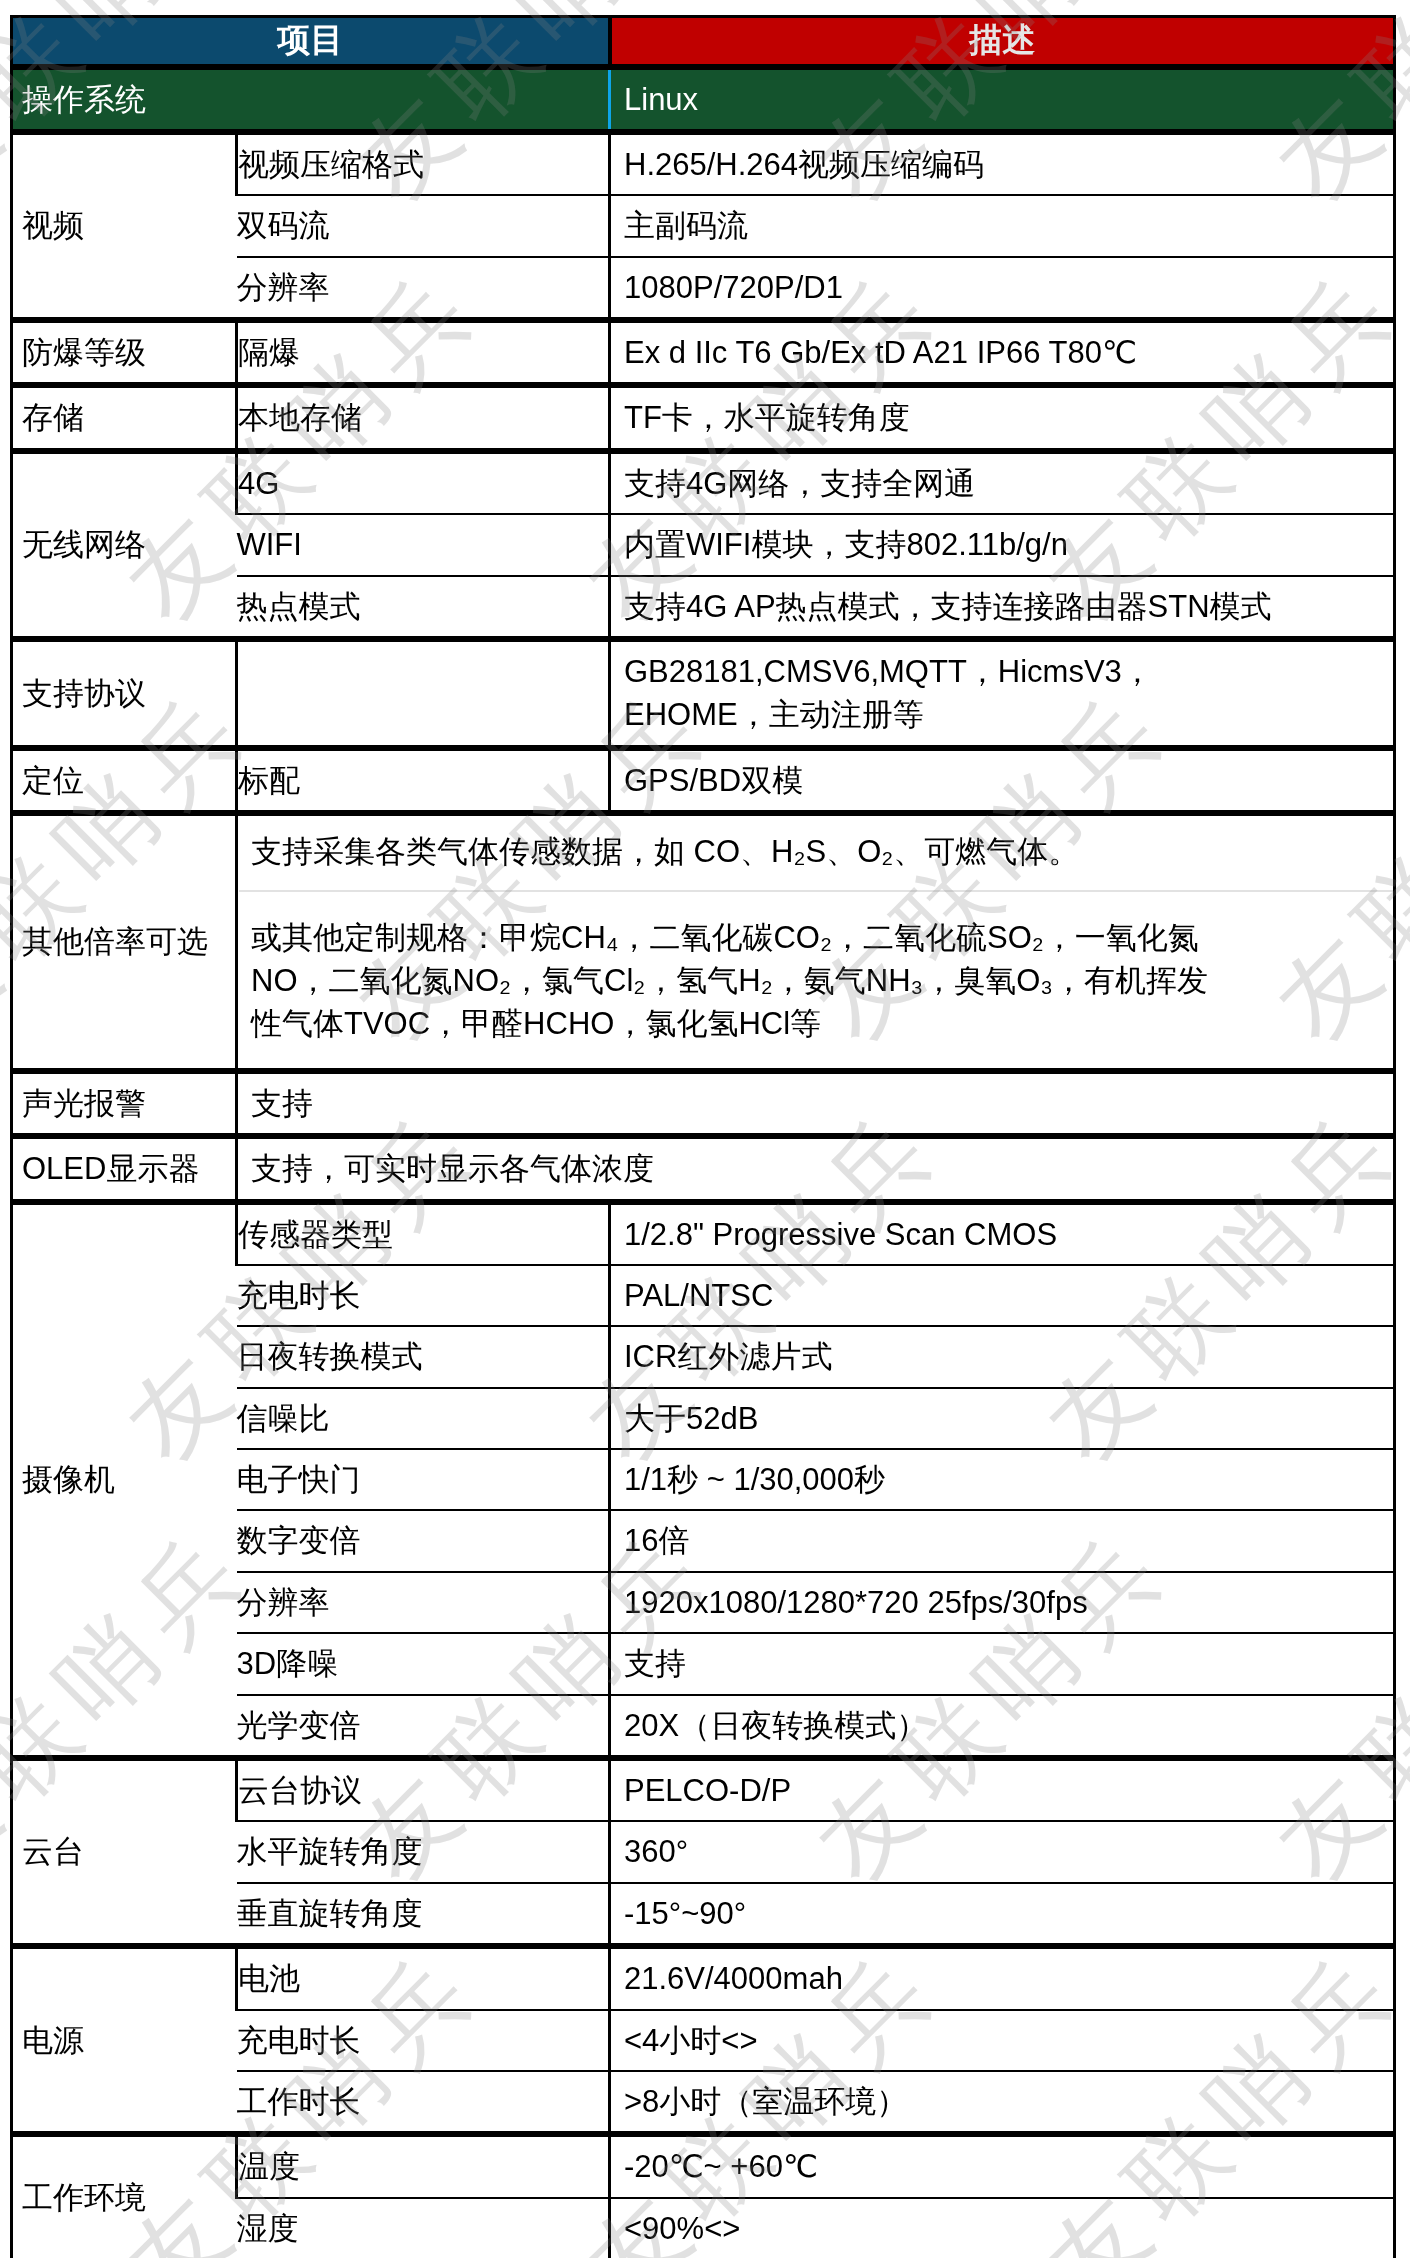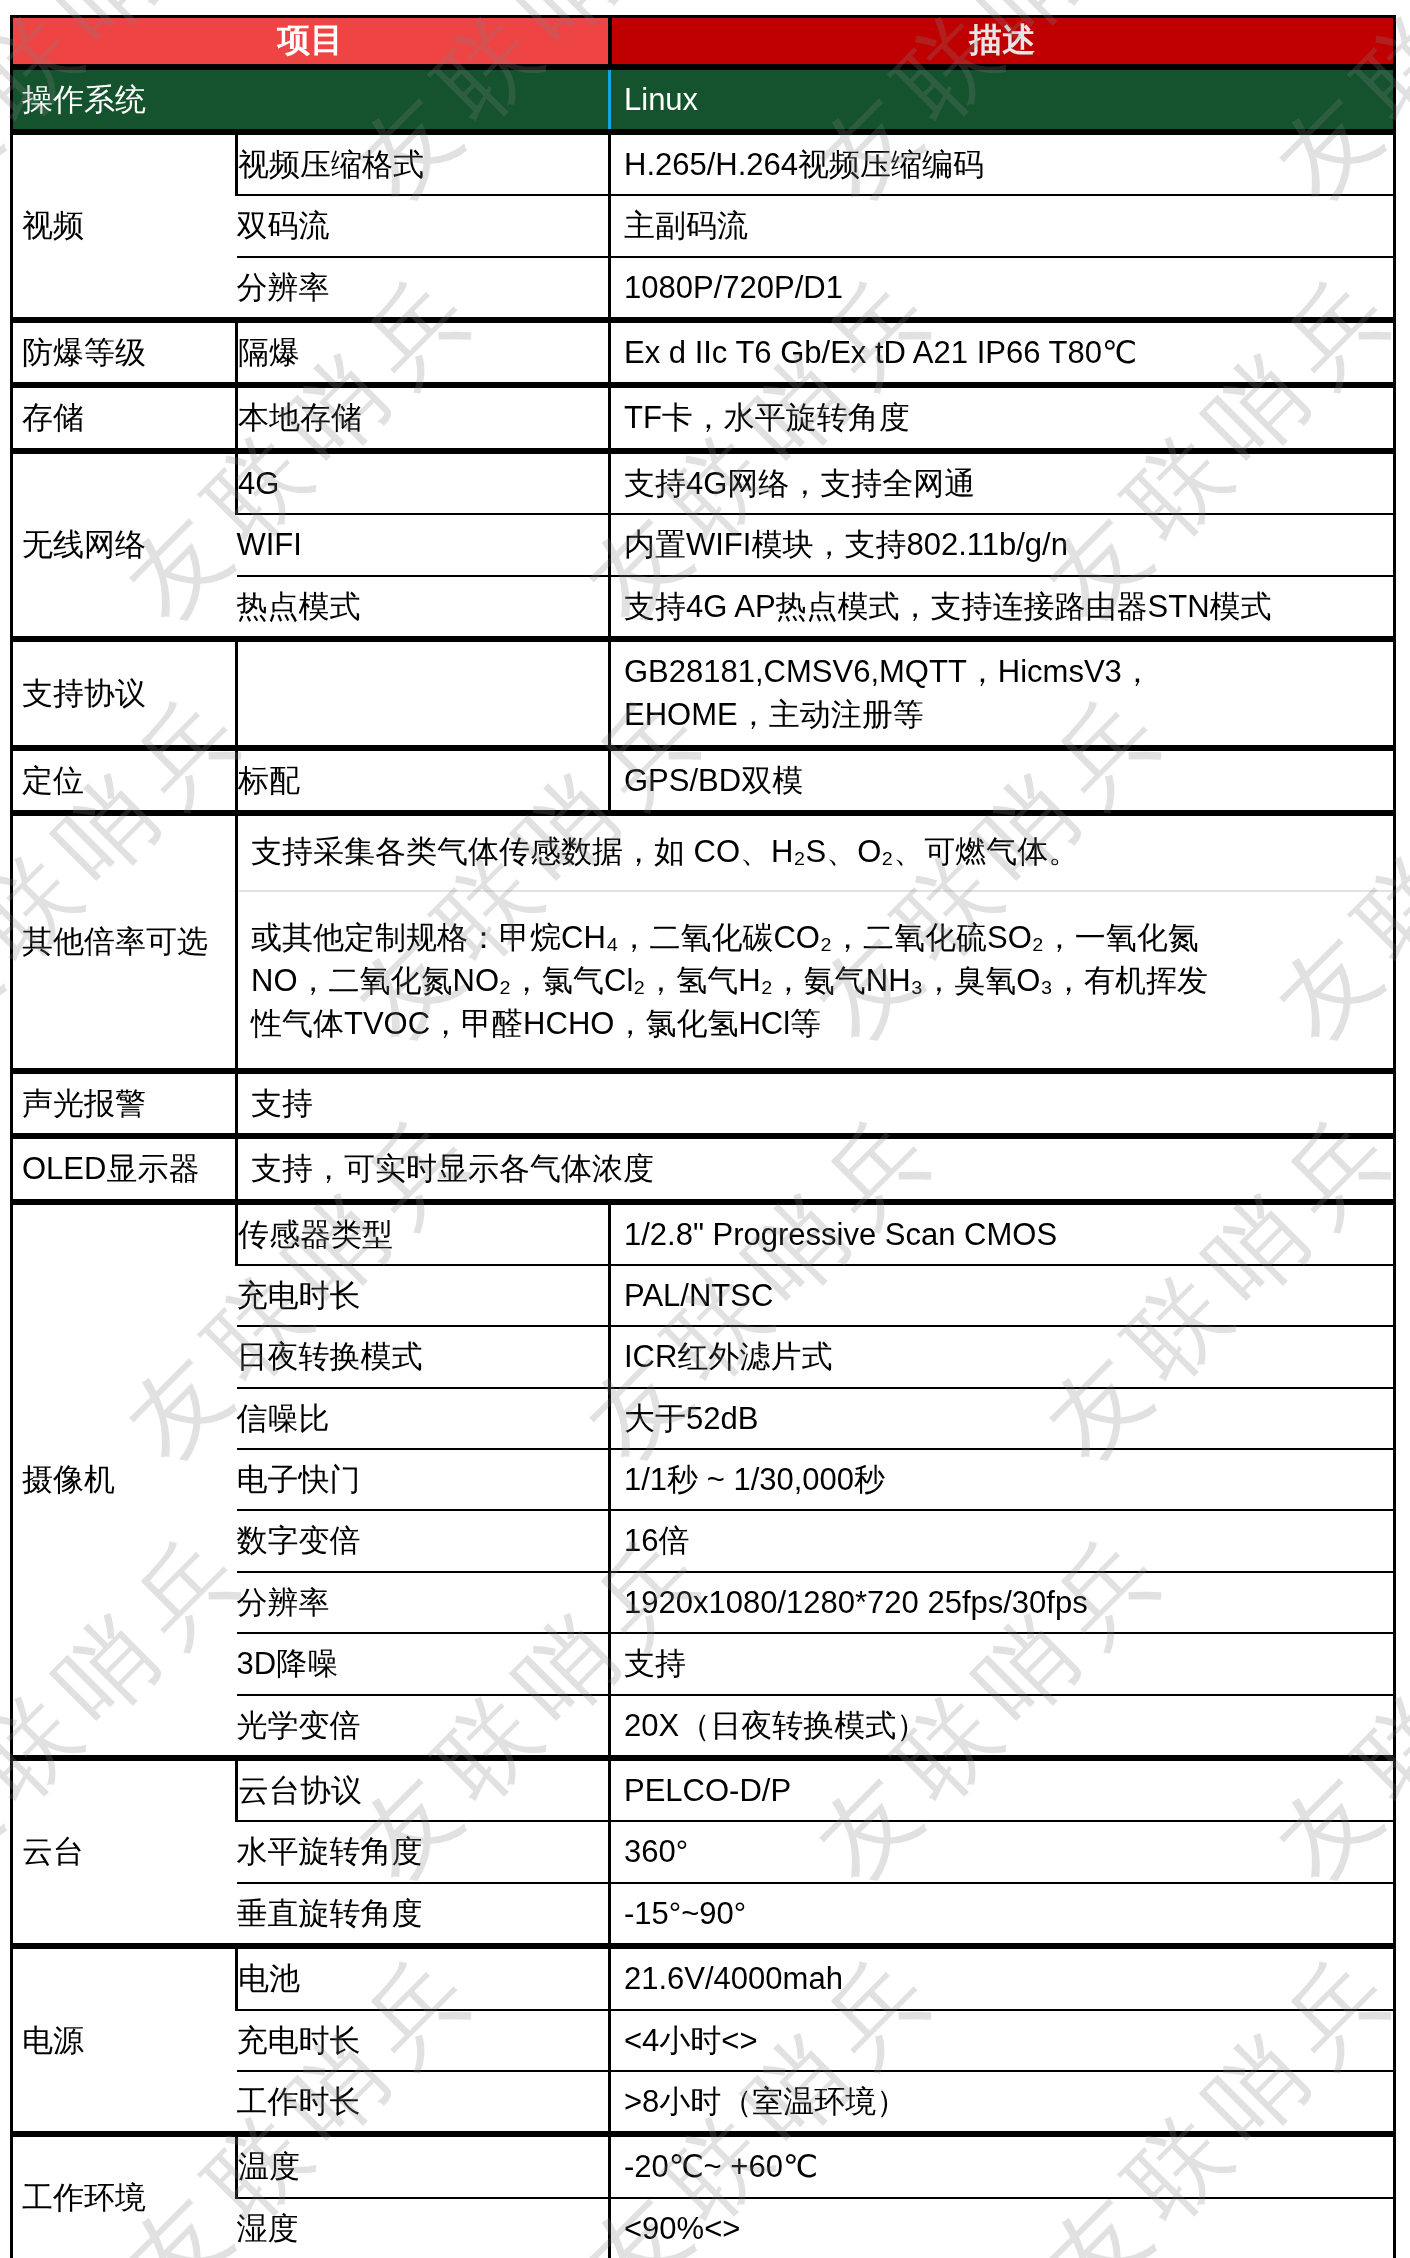--- a/index.html
+++ b/index.html
@@ -88,7 +88,7 @@
     </colgroup>
     <thead>
       <tr>
-        <th class="head-cell" colspan="2" style="background: #ef4444; color: rgb(255, 255, 255);">项目</th>
+        <th class="head-cell" colspan="2" style="background: #0c4a6e; color: rgb(255, 255, 255);">项目</th>
         <th class="head-cell" style="background: rgb(192, 0, 0); color: #e5e5e5;">描述</th>
       </tr>
     </thead>

